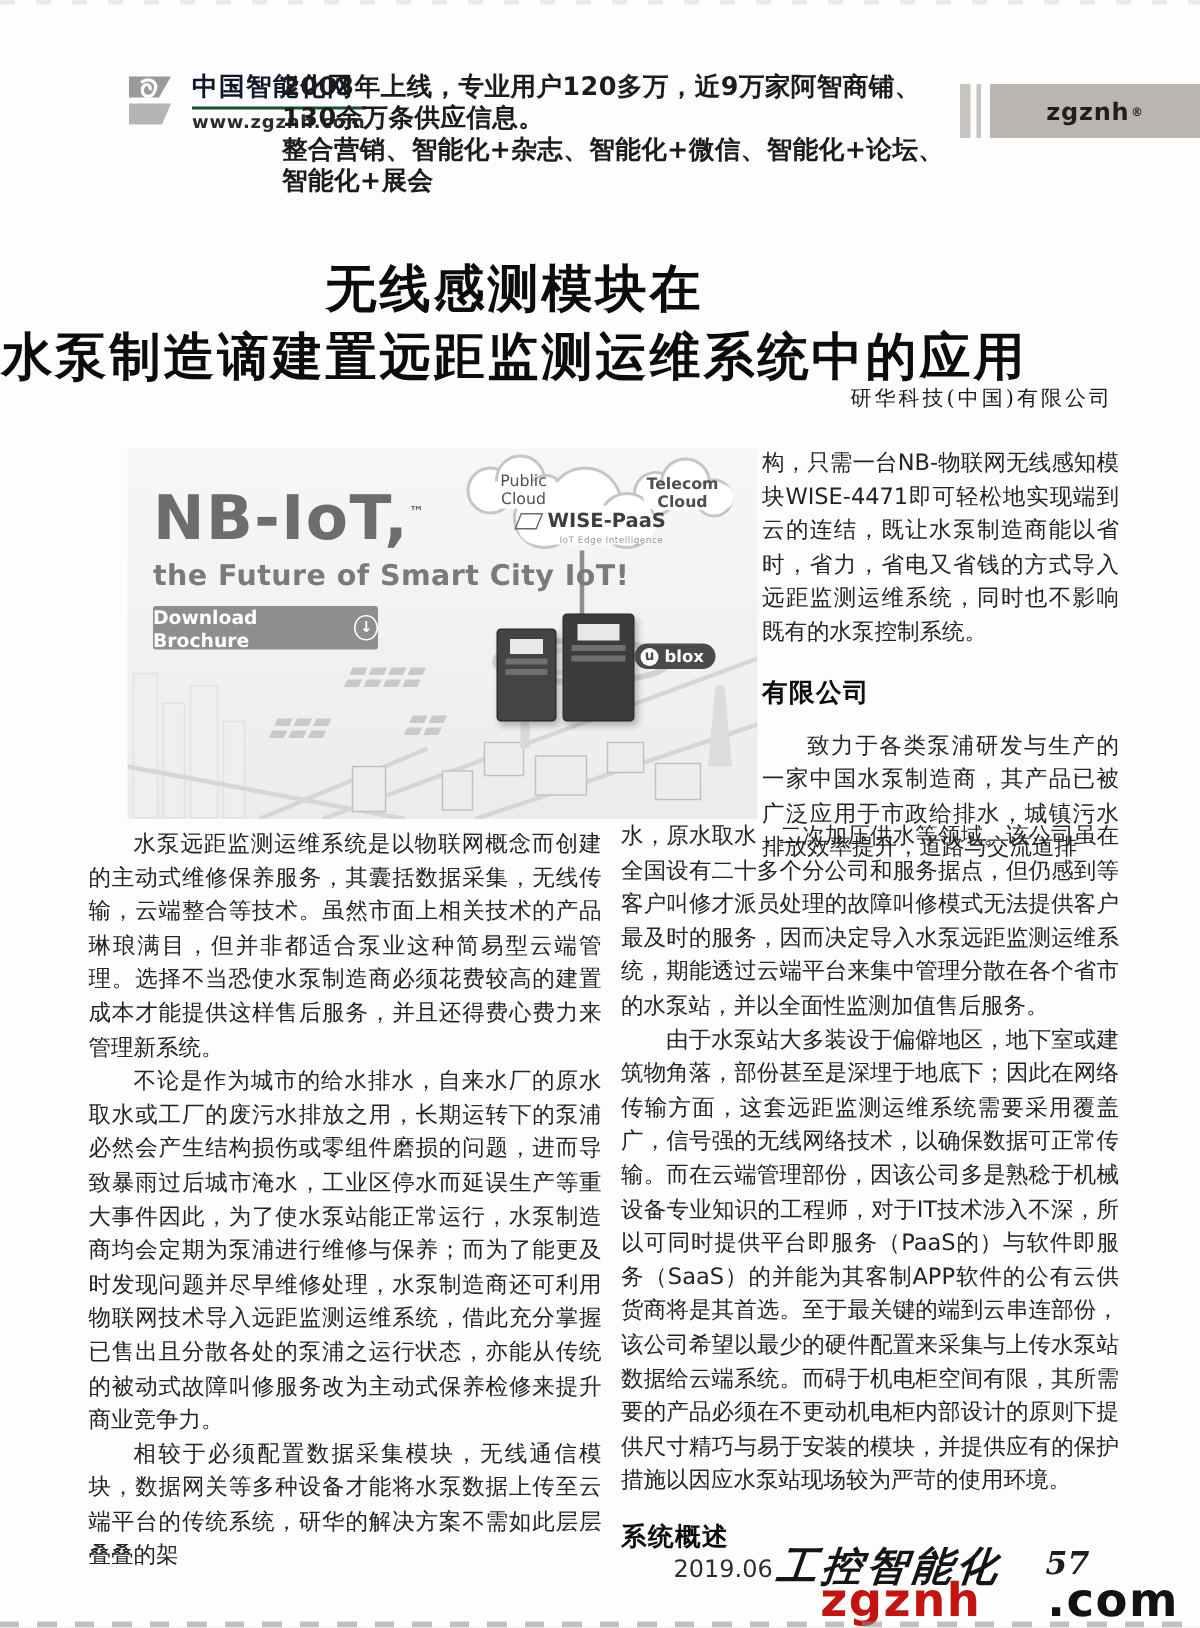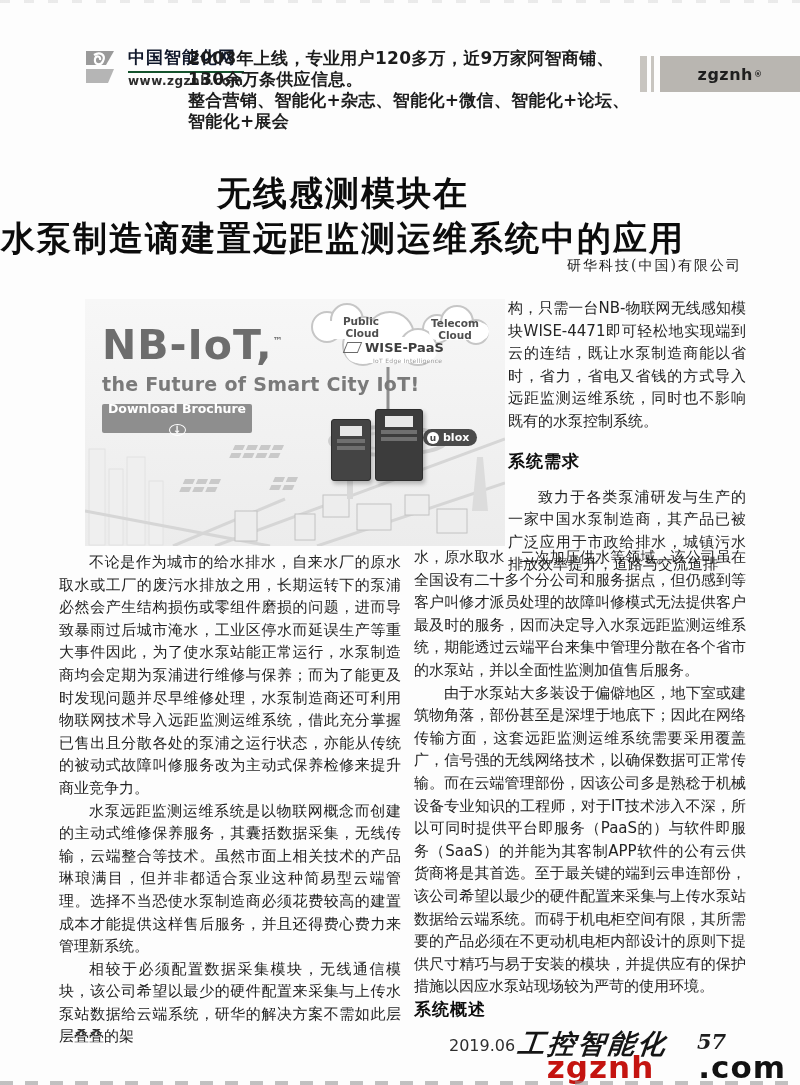--- a/index.html
+++ b/index.html
@@ -39,7 +39,7 @@
   .dl-btn{left:17px;top:105px;width:150px;height:29px;background:#8e8e8e;color:#fff;border-radius:2px;
     display:flex;align-items:center;justify-content:center;gap:8px;font-size:12.5px;font-weight:700;cursor:pointer;flex-direction:column;}
   .btn-circle{width:15px;height:15px;border:1.6px solid #fff;border-radius:50%;display:flex;align-items:center;justify-content:center;font-size:10px;line-height:1;}
-  .lbl-public{left:234px;top:16px;width:60px;text-align:right;font-size:10.5px;font-weight:700;color:#4f4f4f;line-height:12px;}
+  .lbl-public{left:234px;top:16px;width:60px;text-align:center;font-size:10.5px;font-weight:400;color:#4f4f4f;line-height:12px;}
   .lbl-telecom{left:336px;top:18px;width:68px;text-align:center;font-size:10.5px;font-weight:700;color:#4f4f4f;line-height:12px;}
   .lbl-wise{left:260px;top:41px;display:flex;align-items:center;gap:5px;font-size:13px;font-weight:700;color:#3e3e3e;}
   .chip-icon{width:13px;height:9px;border:1.5px solid #6a6a6a;transform:skewX(-22deg);display:inline-block;}

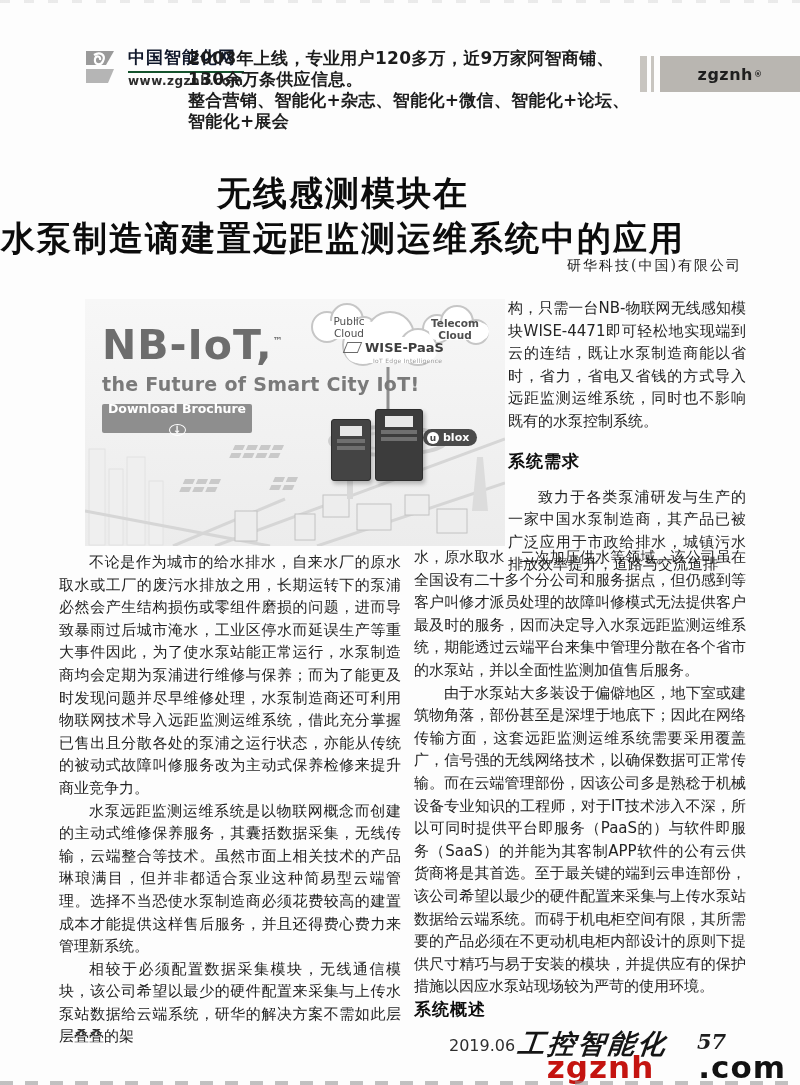--- a/index.html
+++ b/index.html
@@ -37,7 +37,7 @@
   .nb-headline sup{font-size:10px;vertical-align:super;}
   .nb-sub{left:17px;top:74px;font-size:19px;font-weight:700;color:#7a7a7a;letter-spacing:.3px;}
   .dl-btn{left:17px;top:105px;width:150px;height:29px;background:#8e8e8e;color:#fff;border-radius:2px;
-    display:flex;align-items:center;justify-content:center;gap:8px;font-size:12.5px;font-weight:700;cursor:pointer;flex-direction:column;}
+    display:flex;align-items:center;justify-content:center;gap:8px;font-size:12.5px;font-weight:700;cursor:pointer;}
   .btn-circle{width:15px;height:15px;border:1.6px solid #fff;border-radius:50%;display:flex;align-items:center;justify-content:center;font-size:10px;line-height:1;}
   .lbl-public{left:234px;top:16px;width:60px;text-align:center;font-size:10.5px;font-weight:400;color:#4f4f4f;line-height:12px;}
   .lbl-telecom{left:336px;top:18px;width:68px;text-align:center;font-size:10.5px;font-weight:700;color:#4f4f4f;line-height:12px;}

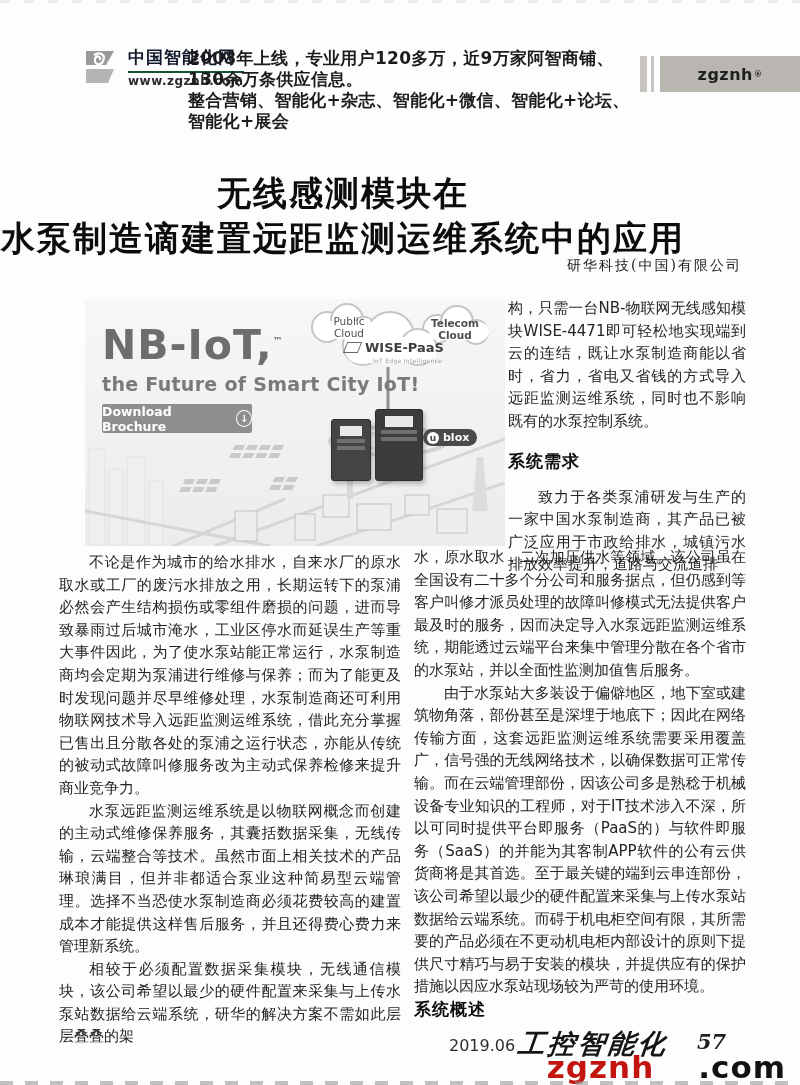--- a/index.html
+++ b/index.html
@@ -218,7 +218,7 @@
 
   <div class="abs body-text col-right-top">
     <p>构，只需一台NB-物联网无线感知模块WISE-4471即可轻松地实现端到云的连结，既让水泵制造商能以省时，省力，省电又省钱的方式导入远距监测运维系统，同时也不影响既有的水泵控制系统。</p>
-    <h2 class="section">系统需求</h2>
+    <h2 class="section">有限公司</h2>
     <p class="indent">致力于各类泵浦研发与生产的一家中国水泵制造商，其产品已被广泛应用于市政给排水，城镇污水排放效率提升，道路与交流道排</p>
   </div>
 

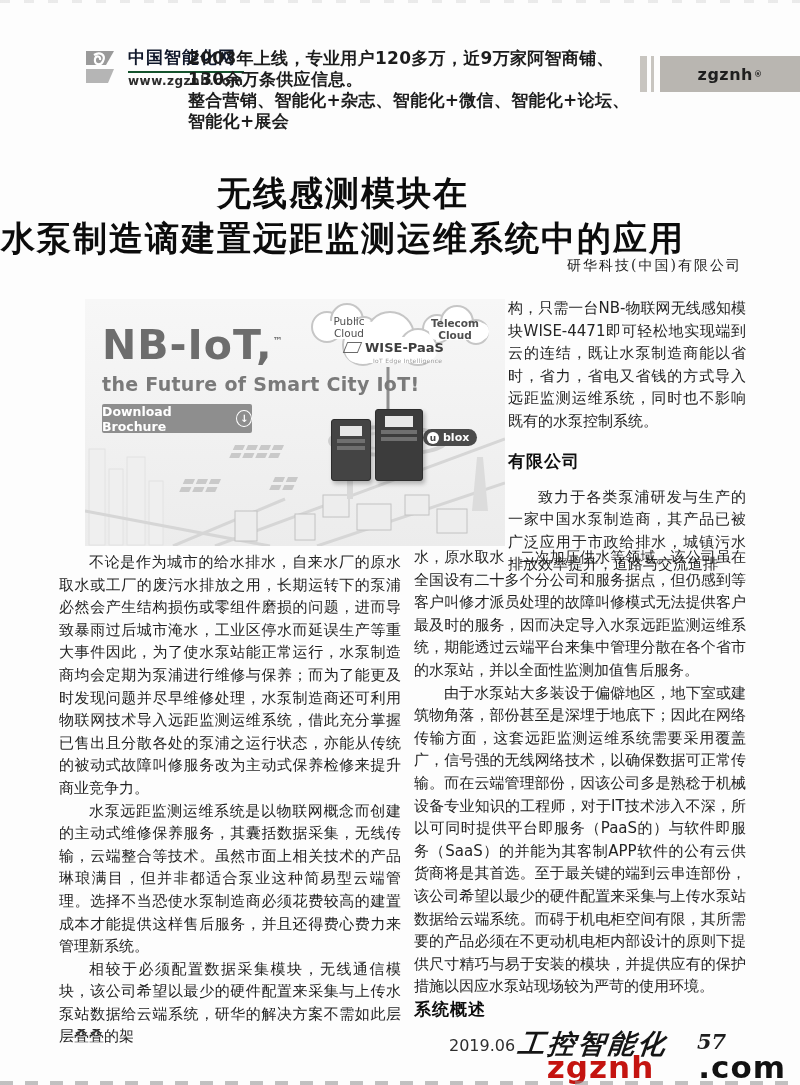--- a/index.html
+++ b/index.html
@@ -229,8 +229,8 @@
   </div>
 
   <div class="abs body-text col-left">
+    <p class="indent">水泵远距监测运维系统是以物联网概念而创建的主动式维修保养服务，其囊括数据采集，无线传输，云端整合等技术。虽然市面上相关技术的产品琳琅满目，但并非都适合泵业这种简易型云端管理。选择不当恐使水泵制造商必须花费较高的建置成本才能提供这样售后服务，并且还得费心费力来管理新系统。</p>
     <p class="indent">不论是作为城市的给水排水，自来水厂的原水取水或工厂的废污水排放之用，长期运转下的泵浦必然会产生结构损伤或零组件磨损的问题，进而导致暴雨过后城市淹水，工业区停水而延误生产等重大事件因此，为了使水泵站能正常运行，水泵制造商均会定期为泵浦进行维修与保养；而为了能更及时发现问题并尽早维修处理，水泵制造商还可利用物联网技术导入远距监测运维系统，借此充分掌握已售出且分散各处的泵浦之运行状态，亦能从传统的被动式故障叫修服务改为主动式保养检修来提升商业竞争力。</p>
-    <p class="indent">水泵远距监测运维系统是以物联网概念而创建的主动式维修保养服务，其囊括数据采集，无线传输，云端整合等技术。虽然市面上相关技术的产品琳琅满目，但并非都适合泵业这种简易型云端管理。选择不当恐使水泵制造商必须花费较高的建置成本才能提供这样售后服务，并且还得费心费力来管理新系统。</p>
     <p class="indent">相较于必须配置数据采集模块，无线通信模块，该公司希望以最少的硬件配置来采集与上传水泵站数据给云端系统，研华的解决方案不需如此层层叠叠的架</p>
   </div>
 

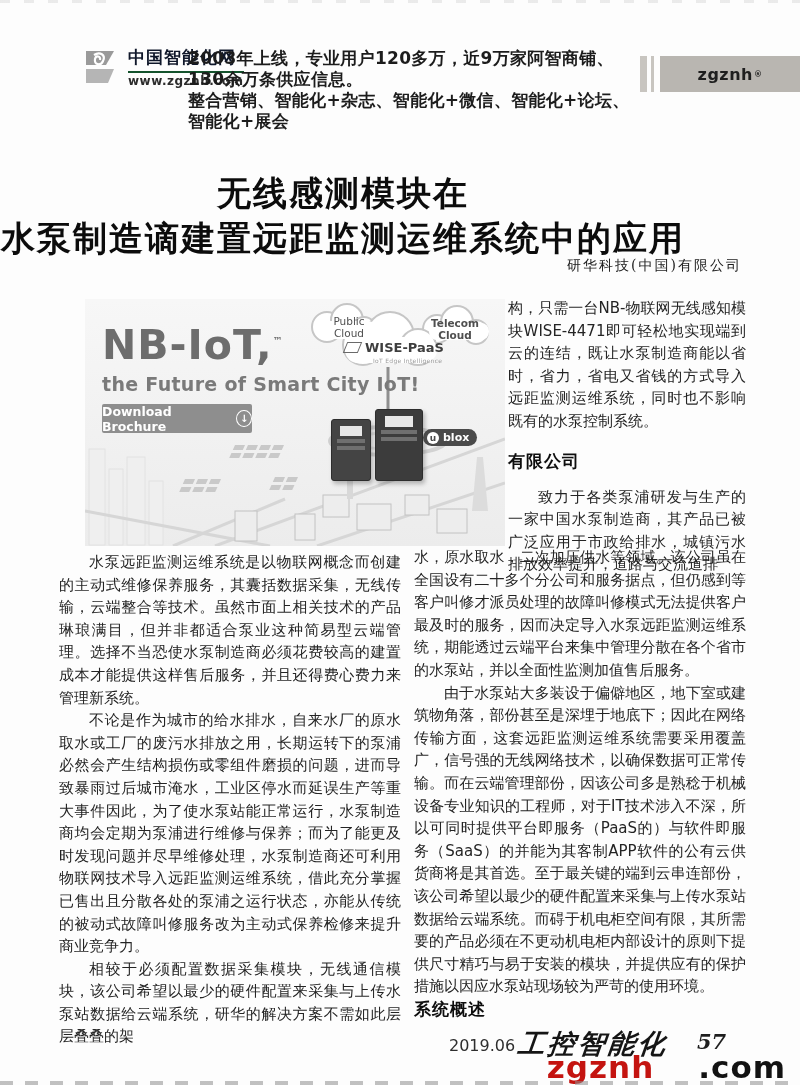--- a/index.html
+++ b/index.html
@@ -231,7 +231,7 @@
   <div class="abs body-text col-left">
     <p class="indent">水泵远距监测运维系统是以物联网概念而创建的主动式维修保养服务，其囊括数据采集，无线传输，云端整合等技术。虽然市面上相关技术的产品琳琅满目，但并非都适合泵业这种简易型云端管理。选择不当恐使水泵制造商必须花费较高的建置成本才能提供这样售后服务，并且还得费心费力来管理新系统。</p>
     <p class="indent">不论是作为城市的给水排水，自来水厂的原水取水或工厂的废污水排放之用，长期运转下的泵浦必然会产生结构损伤或零组件磨损的问题，进而导致暴雨过后城市淹水，工业区停水而延误生产等重大事件因此，为了使水泵站能正常运行，水泵制造商均会定期为泵浦进行维修与保养；而为了能更及时发现问题并尽早维修处理，水泵制造商还可利用物联网技术导入远距监测运维系统，借此充分掌握已售出且分散各处的泵浦之运行状态，亦能从传统的被动式故障叫修服务改为主动式保养检修来提升商业竞争力。</p>
-    <p class="indent">相较于必须配置数据采集模块，无线通信模块，该公司希望以最少的硬件配置来采集与上传水泵站数据给云端系统，研华的解决方案不需如此层层叠叠的架</p>
+    <p class="indent">相较于必须配置数据采集模块，无线通信模块，数据网关等多种设备才能将水泵数据上传至云端平台的传统系统，研华的解决方案不需如此层层叠叠的架</p>
   </div>
 
   <div class="abs issue">2019.06</div>

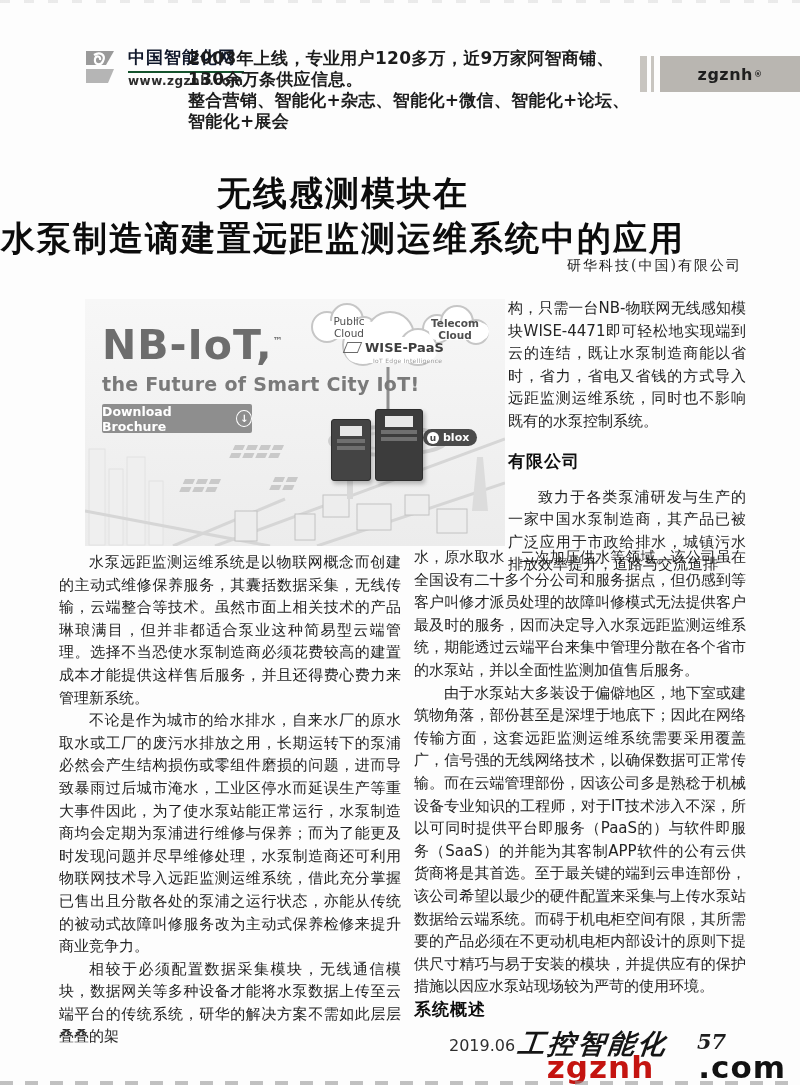--- a/index.html
+++ b/index.html
@@ -61,7 +61,7 @@
   .col-right-top{left:508px;top:297px;width:238px;}
   .col-right-top h2{margin:17px 0 13px;}
   .col-right-bottom{left:414px;top:546px;width:332px;}
-  .col-right-bottom h2{}
+  .col-right-bottom h2{margin-top:15px;}
   .col-left{left:59px;top:551px;width:342px;}
   .col-left h2{margin:0 0 10px;font-size:17.5px;}
 

